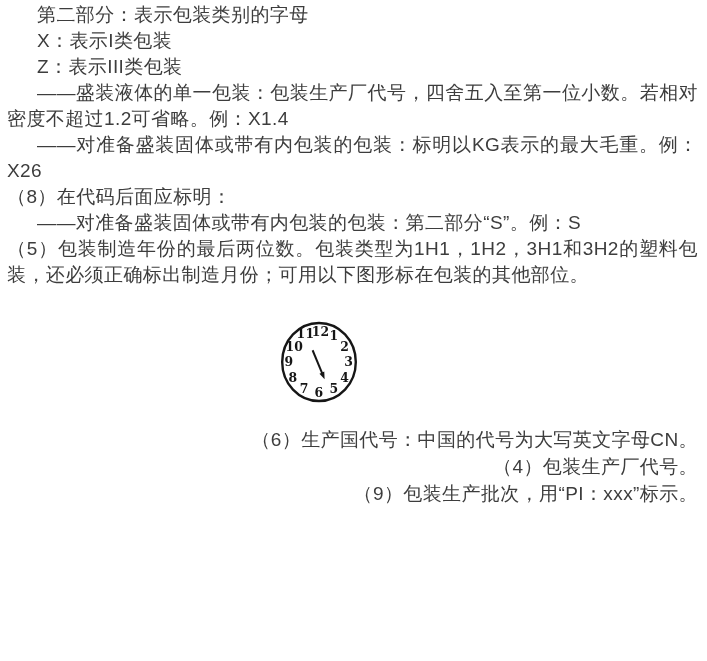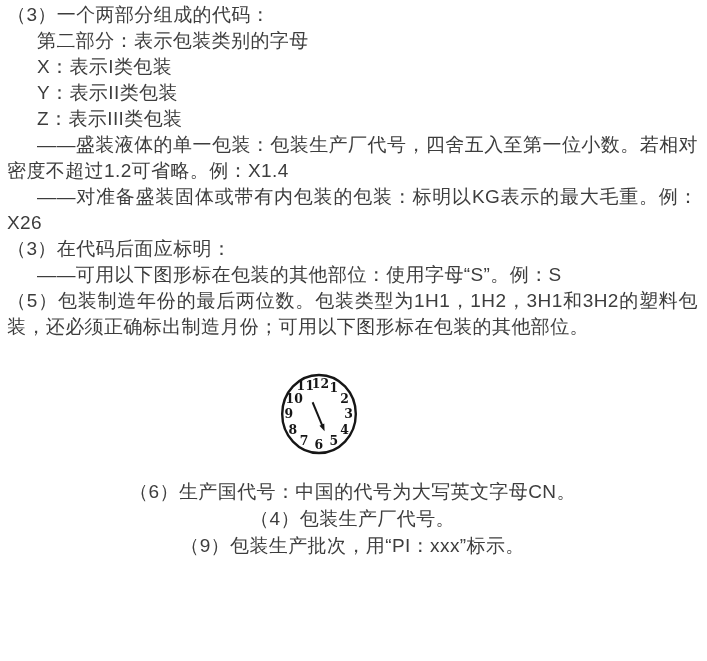--- a/index.html
+++ b/index.html
@@ -51,7 +51,6 @@
 <body>
 
 <div class="doc">
-  <p>（3）一个两部分组成的代码：</p>
   <p class="ind">第二部分：表示包装类别的字母</p>
   <p class="ind">X：表示I类包装</p>
   <p class="ind">Y：表示II类包装</p>

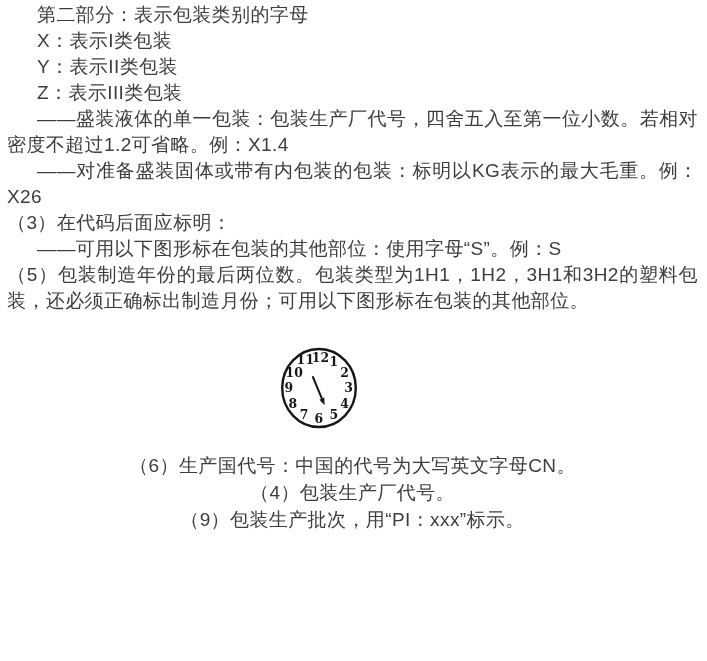--- a/index.html
+++ b/index.html
@@ -53,7 +53,6 @@
 <div class="doc">
   <p class="ind">第二部分：表示包装类别的字母</p>
   <p class="ind">X：表示I类包装</p>
-  <p class="ind">Y：表示II类包装</p>
   <p class="ind">Z：表示III类包装</p>
   <p class="ind">——盛装液体的单一包装：包装生产厂代号，四舍五入至第一位小数。若相对密度不超过1.2可省略。例：X1.4</p>
   <p class="ind">——对准备盛装固体或带有内包装的包装：标明以KG表示的最大毛重。例：X26</p>

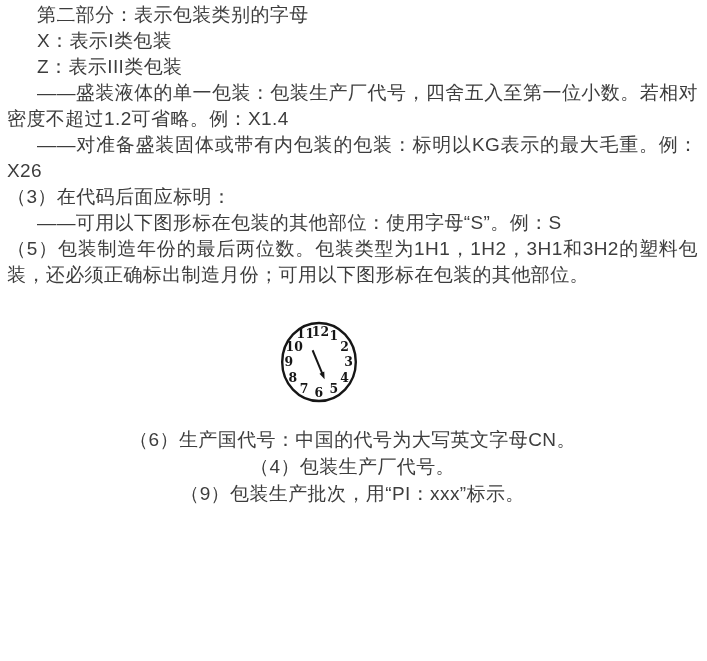--- a/index.html
+++ b/index.html
@@ -56,7 +56,7 @@
   <p class="ind">Z：表示III类包装</p>
   <p class="ind">——盛装液体的单一包装：包装生产厂代号，四舍五入至第一位小数。若相对密度不超过1.2可省略。例：X1.4</p>
   <p class="ind">——对准备盛装固体或带有内包装的包装：标明以KG表示的最大毛重。例：X26</p>
-  <p>（3）在代码后面应标明：</p>
+  <p>（8）在代码后面应标明：</p>
   <p class="ind">——可用以下图形标在包装的其他部位：使用字母“S”。例：S</p>
   <p>（5）包装制造年份的最后两位数。包装类型为1H1，1H2，3H1和3H2的塑料包装，还必须正确标出制造月份；可用以下图形标在包装的其他部位。</p>
 

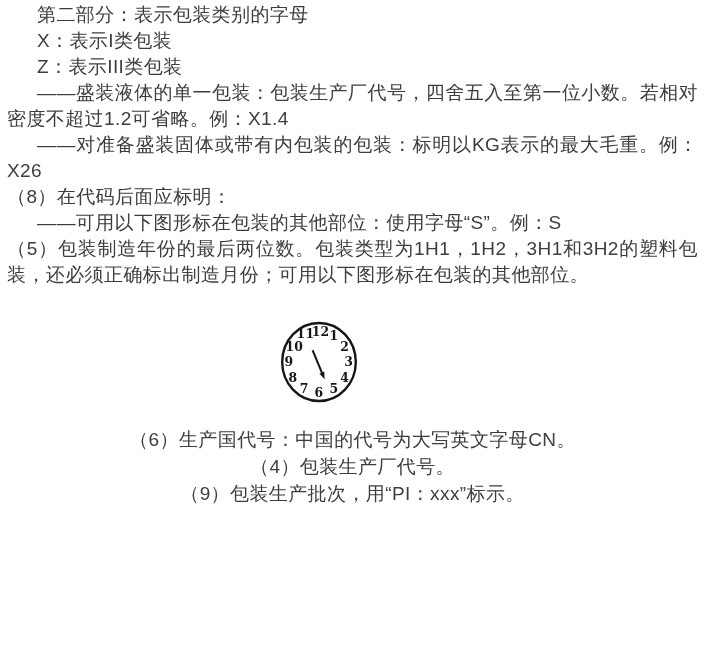--- a/index.html
+++ b/index.html
@@ -57,7 +57,7 @@
   <p class="ind">——盛装液体的单一包装：包装生产厂代号，四舍五入至第一位小数。若相对密度不超过1.2可省略。例：X1.4</p>
   <p class="ind">——对准备盛装固体或带有内包装的包装：标明以KG表示的最大毛重。例：X26</p>
   <p>（8）在代码后面应标明：</p>
-  <p class="ind">——可用以下图形标在包装的其他部位：使用字母“S”。例：S</p>
+  <p class="ind">——对准备盛装固体或带有内包装的包装：第二部分“S”。例：S</p>
   <p>（5）包装制造年份的最后两位数。包装类型为1H1，1H2，3H1和3H2的塑料包装，还必须正确标出制造月份；可用以下图形标在包装的其他部位。</p>
 
   <div class="clock-wrap">

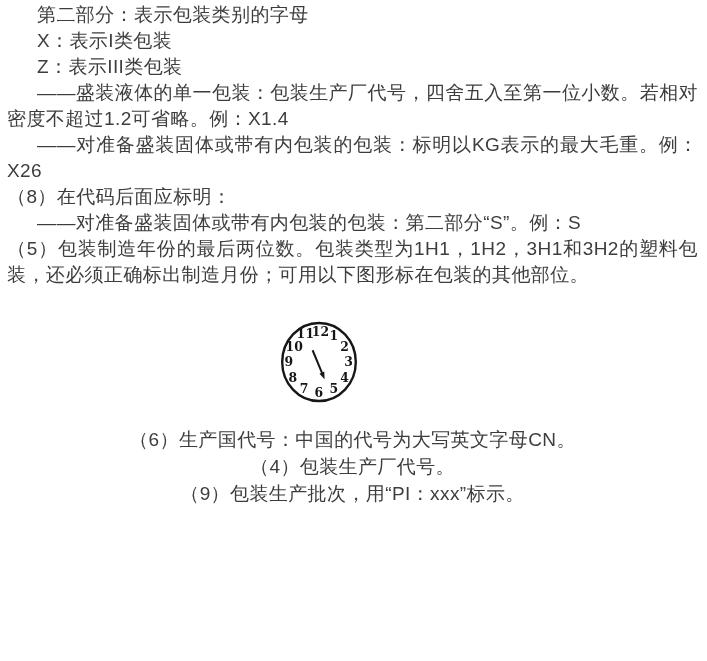--- a/index.html
+++ b/index.html
@@ -30,7 +30,7 @@
   }
   .bottom p {
     line-height: 27px;
-    text-align: center;
+    text-align: right;
   }
   .clock-wrap {
     margin: 32px 0 22px 272px;

